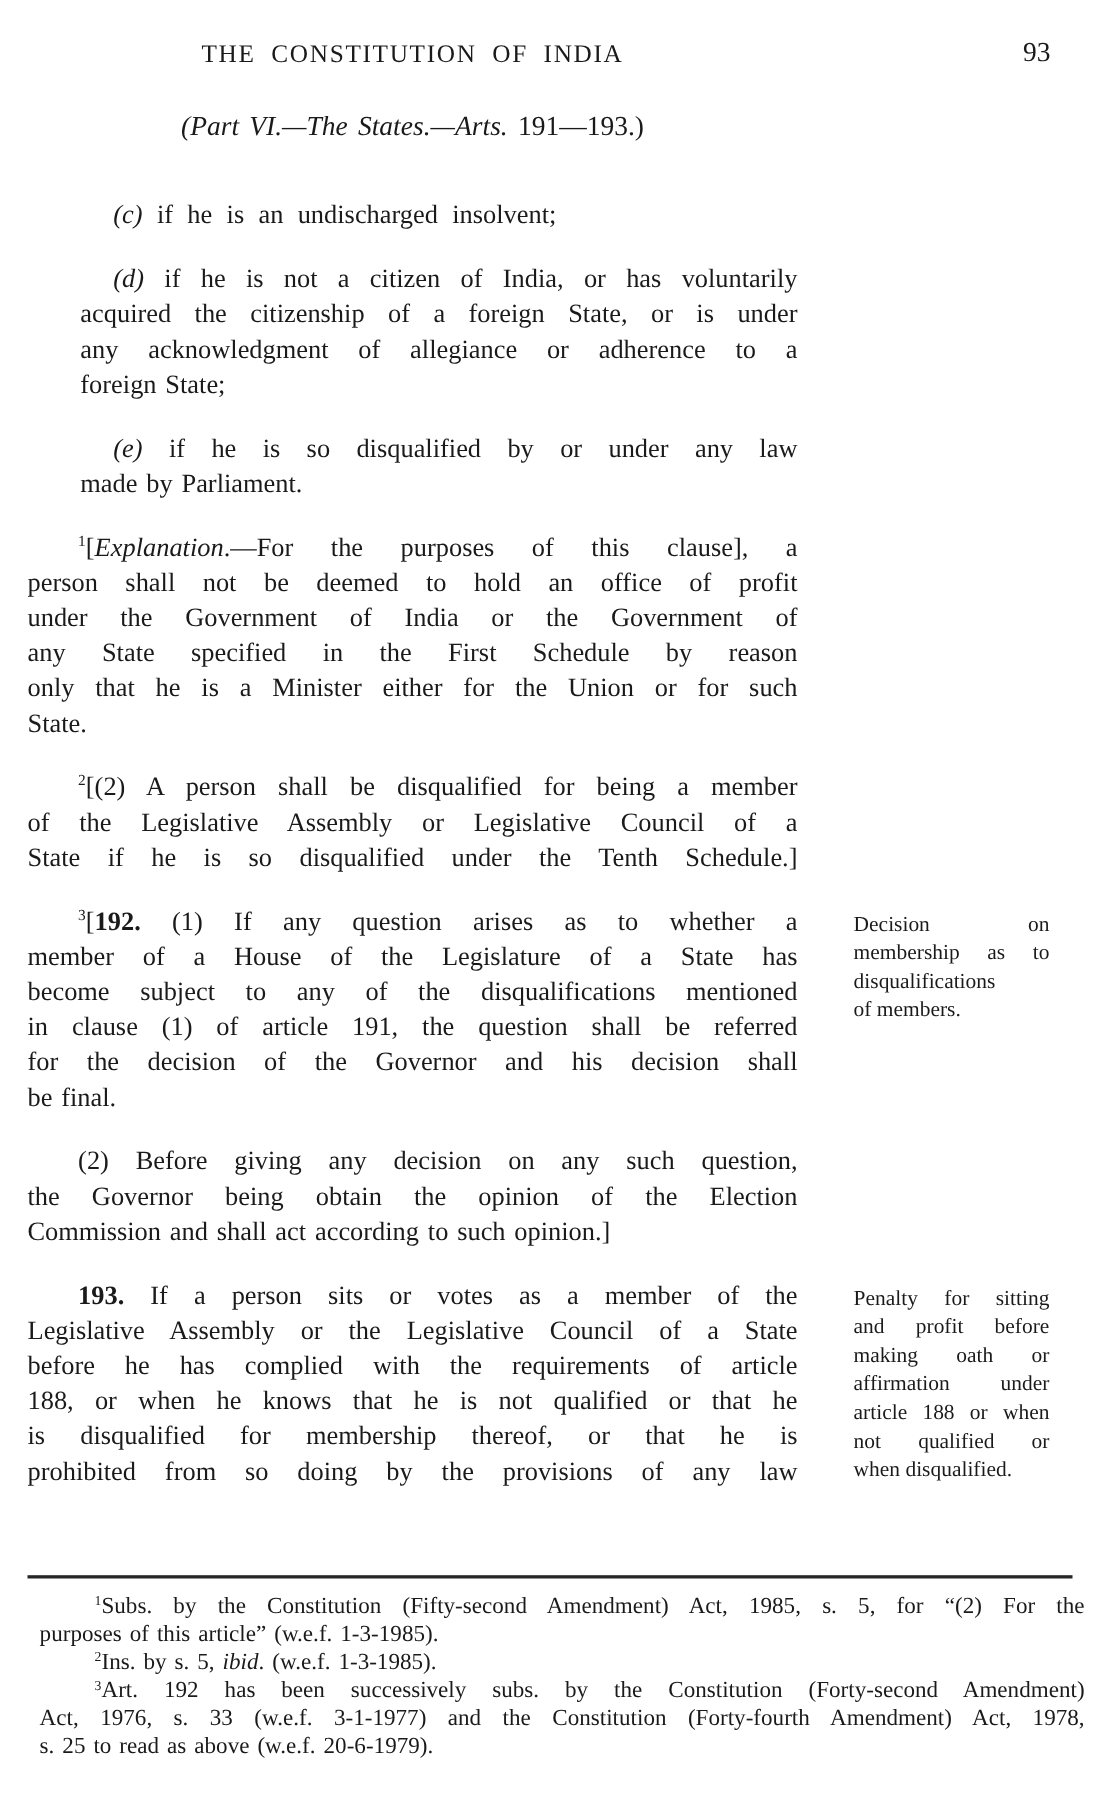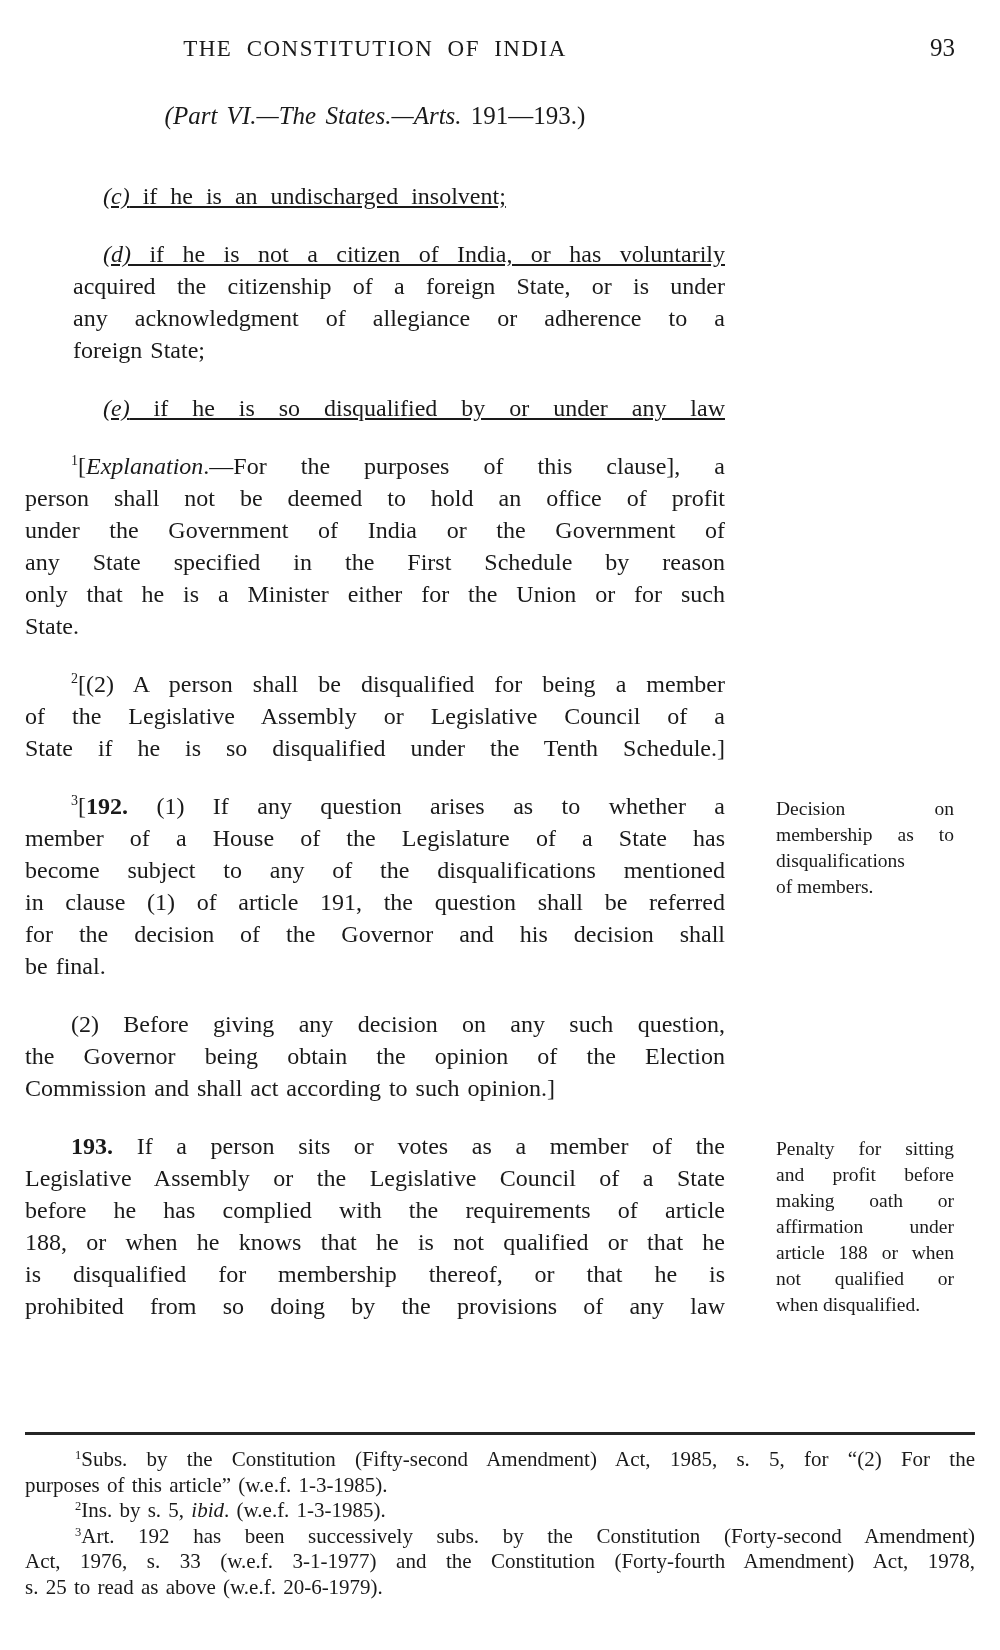--- a/index.html
+++ b/index.html
@@ -38,7 +38,7 @@
   .line { line-height:32px; }
   .j { text-align:justify; text-align-last:justify; }
   .fl { text-indent:46px; }
-  .clause .fl { text-indent:30px;text-decoration:underline; }
+  .clause .fl { text-indent:30px; }
   .ws { word-spacing:7px; }
   .it { font-style:italic; }
   .bd { font-weight:bold; }

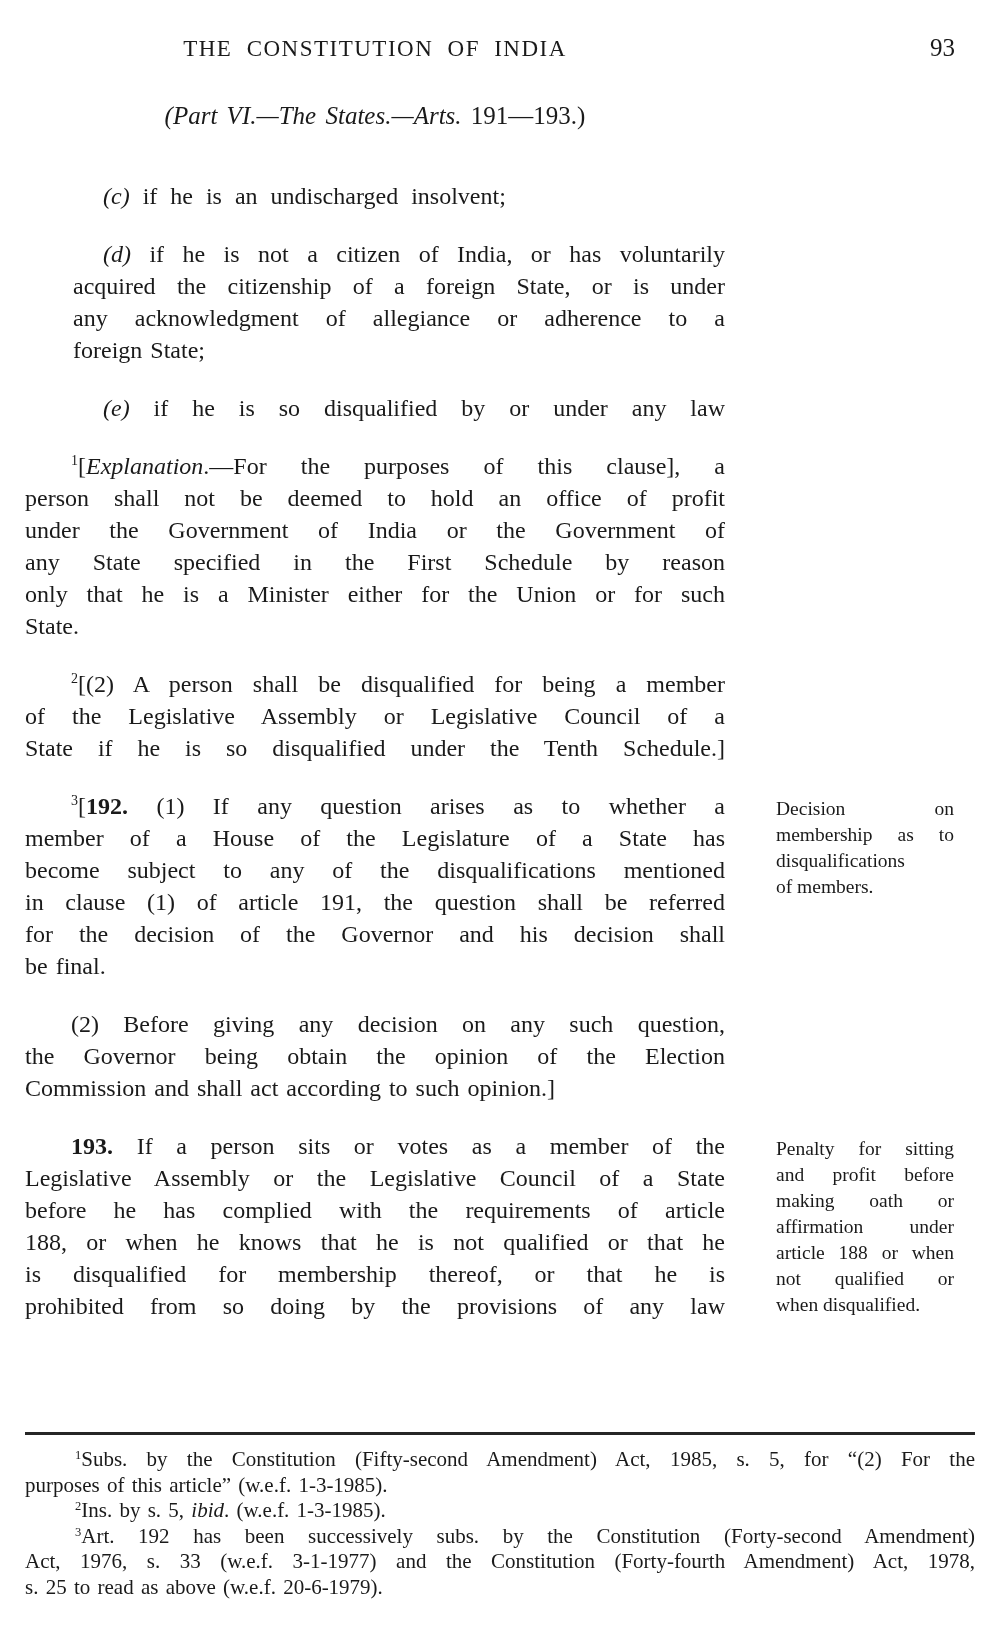--- a/index.html
+++ b/index.html
@@ -93,6 +93,7 @@
 
     <div class="para clause">
       <div class="line fl j"><span class="it">(e)</span><span> if he is so disqualified by or under any law</span></div>
+      <div class="line">made by Parliament.</div>
     </div>
 
     <div class="para">

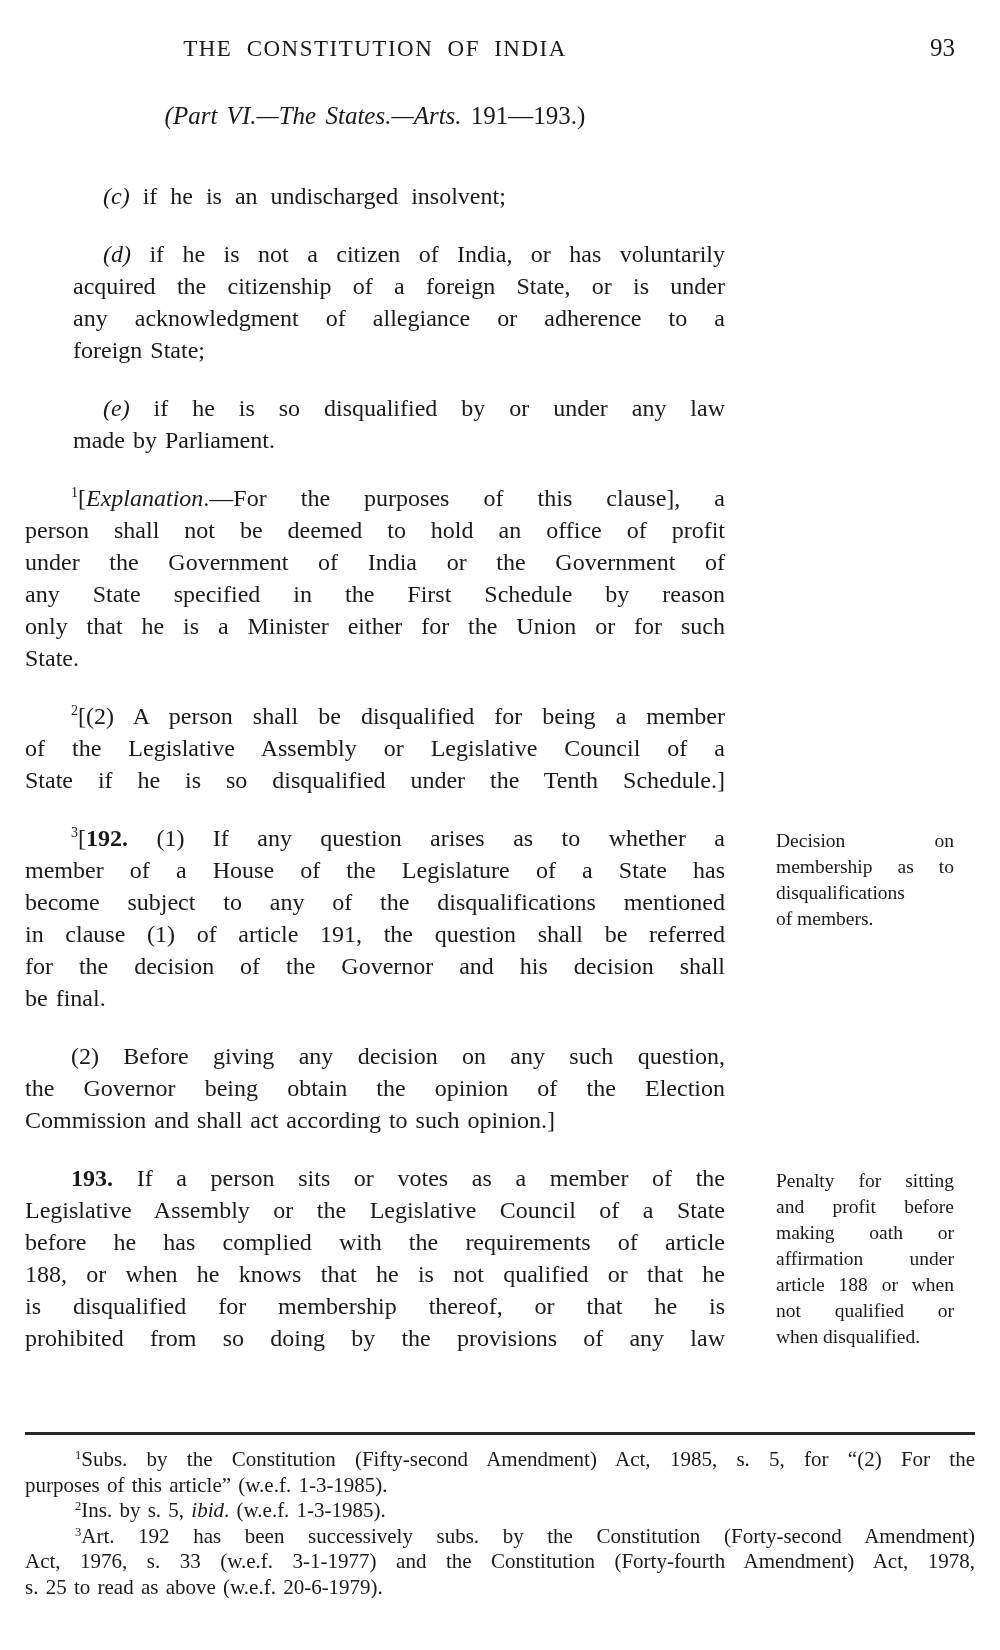--- a/index.html
+++ b/index.html
@@ -61,7 +61,7 @@
     background:#262626;
   }
   .footnotes {
-    position:absolute; top:1447px; left:25px; width:950px;
+    position:absolute; top:1447px; left:36px; width:950px;
     font-size:21px; word-spacing:2px;
   }
   .footnotes .line { line-height:25.5px; }

